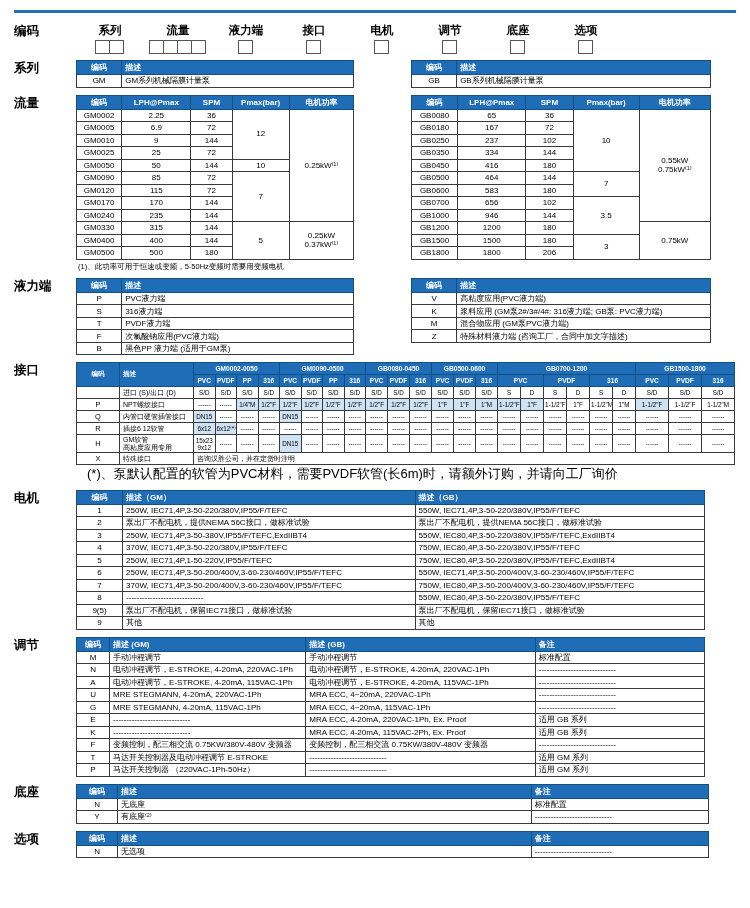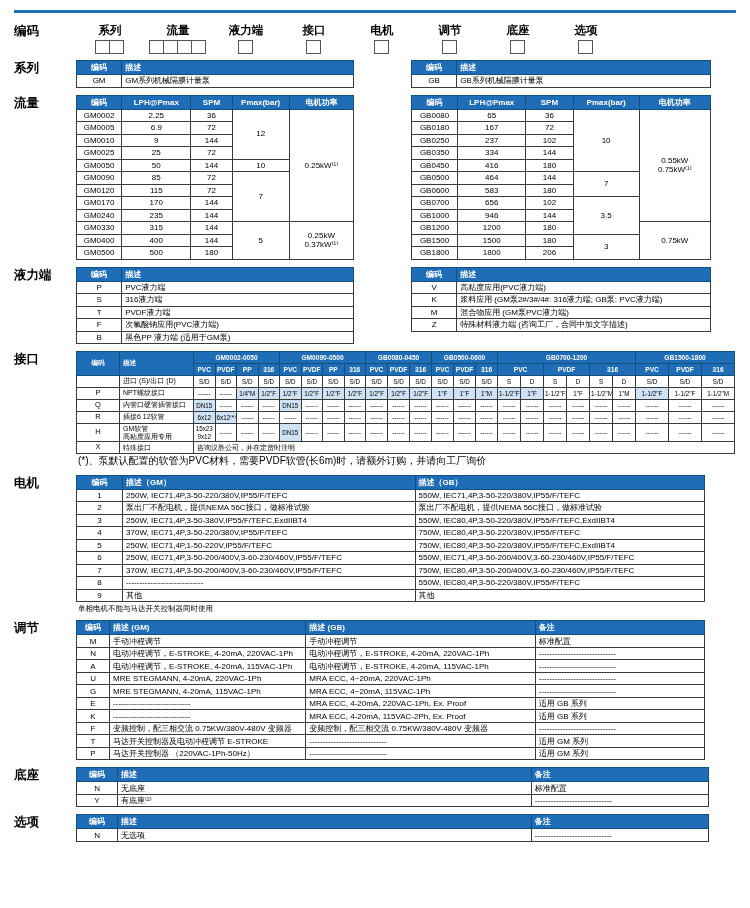--- a/index.html
+++ b/index.html
@@ -297,6 +297,7 @@
             </tbody>
           </table>
       </div>
+      <div class="note">(1)、此功率可用于恒速或变频，5-50Hz变频时需要用变频电机</div>
     </div>
   </div>
 

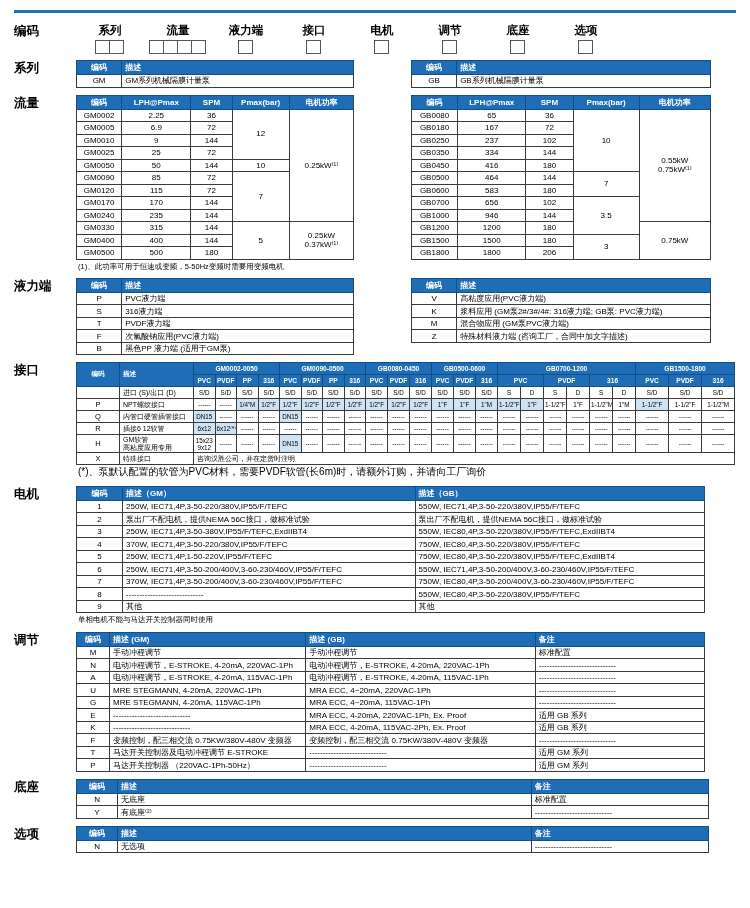--- a/index.html
+++ b/index.html
@@ -30,7 +30,7 @@
   .itf td:first-child{font-size:7.5px;}
   .itf td.l{font-size:7px;}
   .note{font-size:7.5px;margin:2px 0 0 2px;line-height:1.25;}
-  .note2{font-size:10px;margin:1px 0 0 2px;line-height:1.25;}
+  .note2{font-size:13px;margin:1px 0 0 11px;line-height:1.25;}
 </style>
 </head>
 <body>

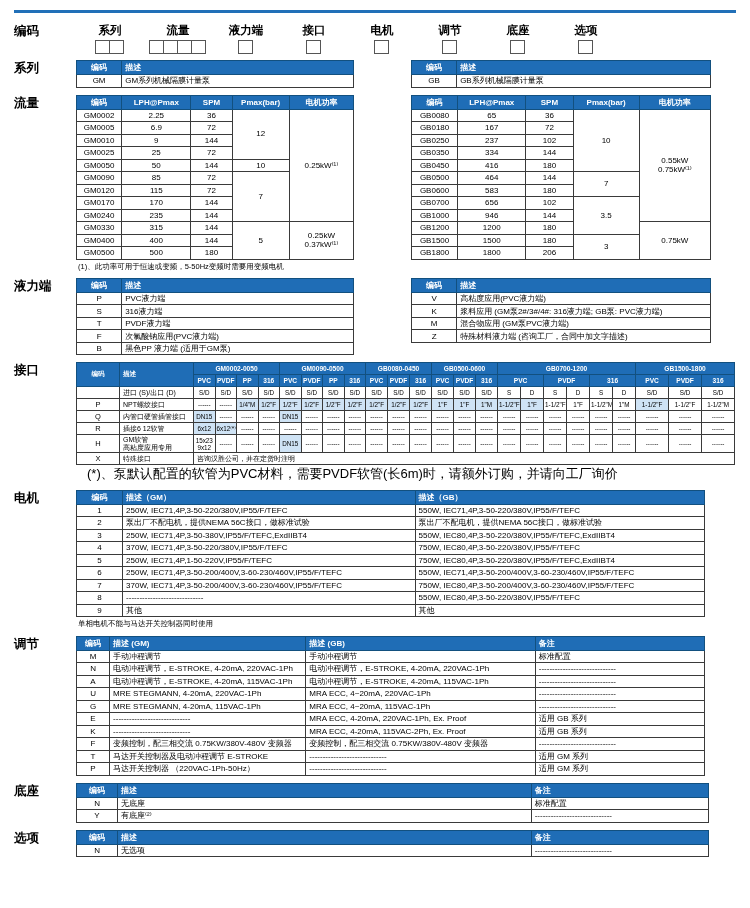--- a/index.html
+++ b/index.html
@@ -643,6 +643,11 @@
               <td class="l">550W, IEC80,4P,3-50-220/380V,IP55/F/TEFC</td>
             </tr>
             <tr>
+              <td>9(5)</td>
+              <td class="l">泵出厂不配电机，保留IEC71接口，做标准试验</td>
+              <td class="l">泵出厂不配电机，保留IEC71接口，做标准试验</td>
+            </tr>
+            <tr>
               <td>9</td>
               <td class="l">其他</td>
               <td class="l">其他</td>

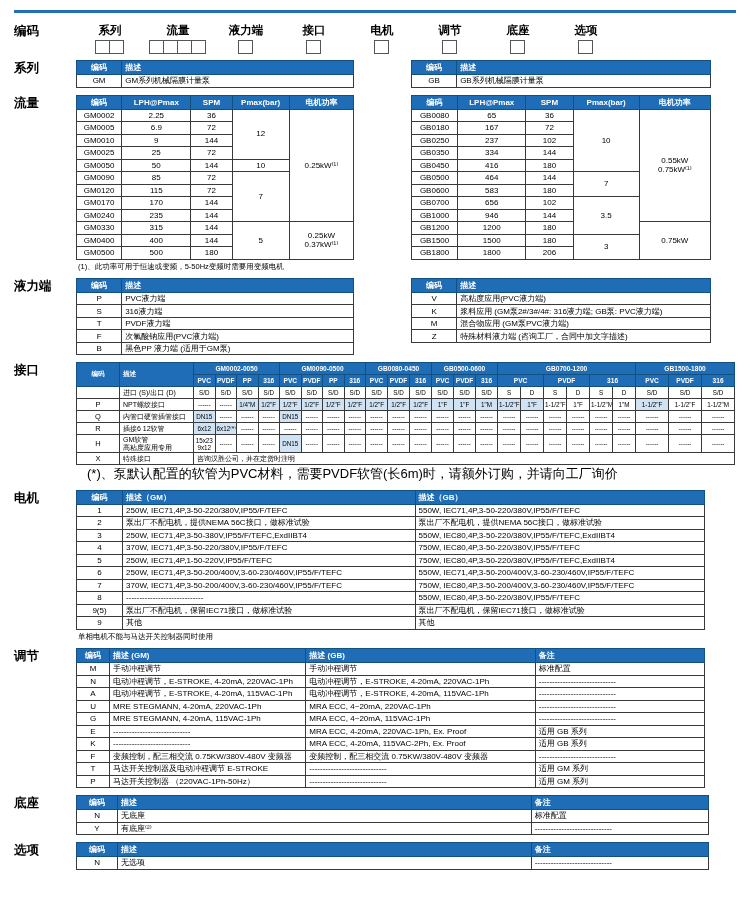--- a/index.html
+++ b/index.html
@@ -654,7 +654,6 @@
             </tr>
           </tbody>
         </table>
-      <div class="note">单相电机不能与马达开关控制器同时使用</div>
     </div>
   </div>
 

